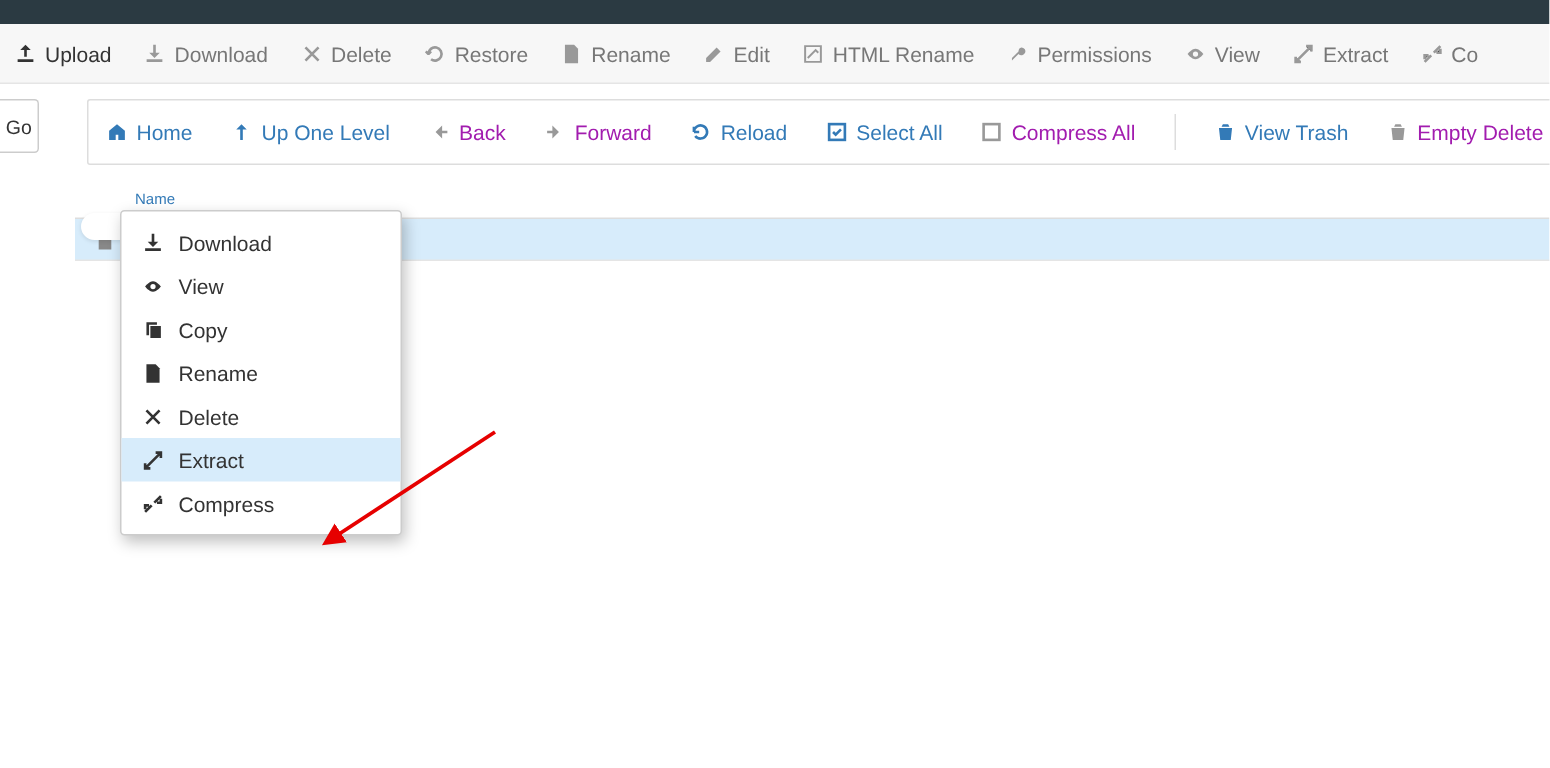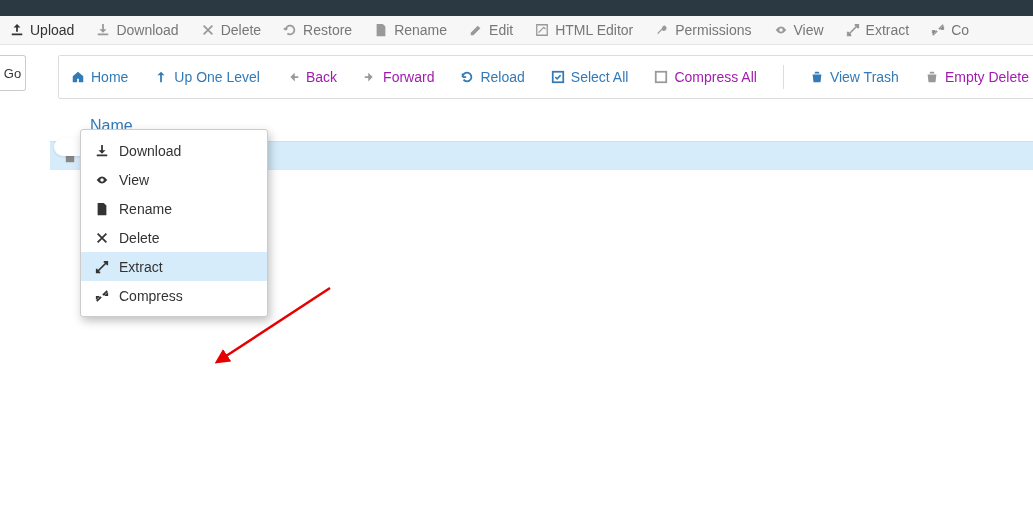--- a/index.html
+++ b/index.html
@@ -5,7 +5,7 @@
 * { margin: 0; padding: 0; box-sizing: border-box; }
 body { font-family: -apple-system, "Helvetica Neue", Arial, sans-serif; font-size: 14px; color: #333; background: #fff; width: 1033px; height: 512px; overflow: hidden; position: relative; }
 .topbar { height: 16px; background: #2b3a42; }
-.toolbar1 { background: #f7f7f7; border-bottom: 1px solid #e5e5e5; height: 29px; display: flex; padding: 0 10px; gap: 22px; }
+.toolbar1 { background: #f7f7f7; border-bottom: 1px solid #e5e5e5; height: 40px; display: flex; padding: 0 10px; gap: 22px; }
 .tbtn { display: flex; align-items: center; gap: 6px; color: #777; font-size: 14px; cursor: pointer; white-space: nowrap; }
 .tbtn.dark { color: #333; }
 .tico { width: 14px; height: 14px; display: inline-flex; align-items: center; justify-content: center; }

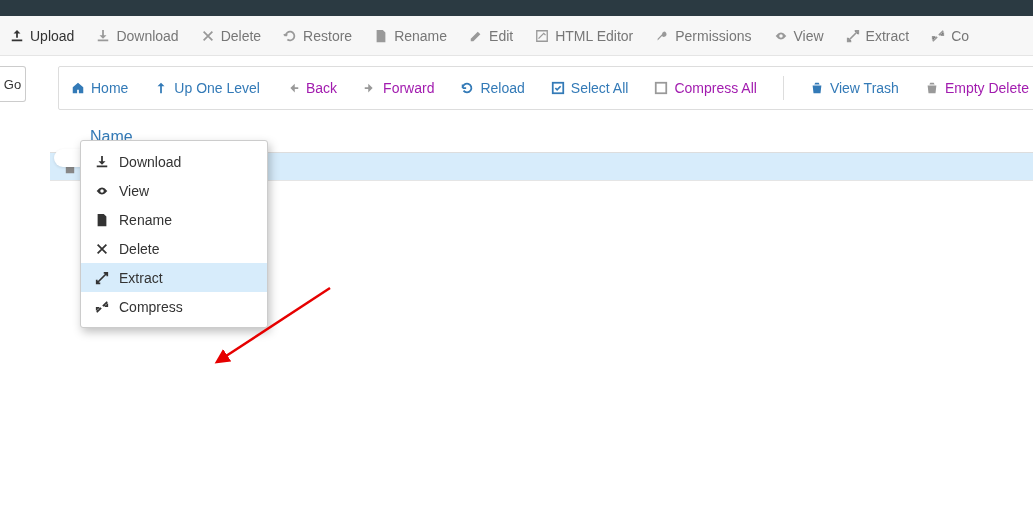--- a/index.html
+++ b/index.html
@@ -90,7 +90,7 @@
           <path fill="none" stroke="#999" stroke-width="1.5" d="M2 2h12v12H2zM4 11l6-6 2 2"></path>
         </svg>
       </span>
-    <span>HTML Editor</span>
+    <span>HTML Rename</span>
   </div>
   <div class="tbtn">
     <span class="tico">

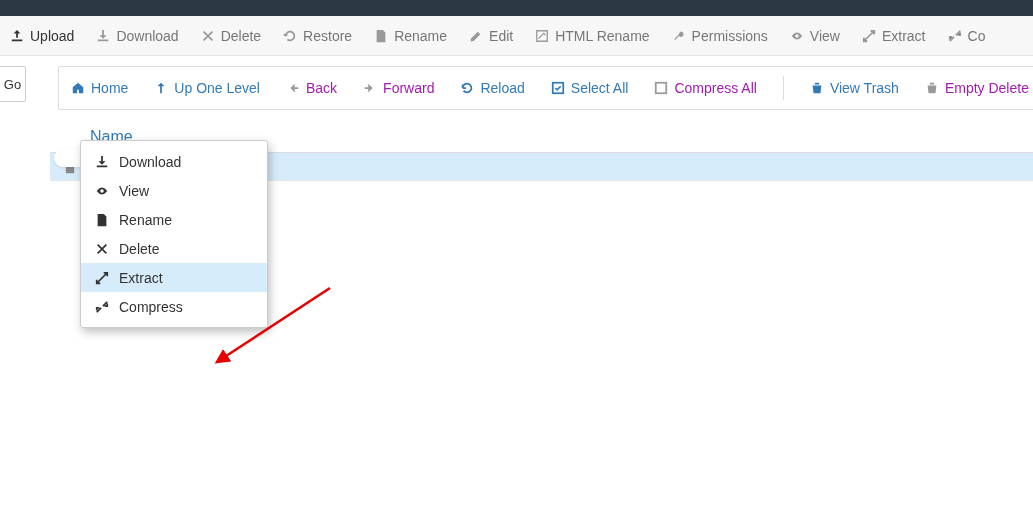--- a/index.html
+++ b/index.html
@@ -18,7 +18,7 @@
 .nbtn.pri { color: #337ab7; }
 .divider { width: 1px; height: 24px; background: #ddd; }
 .content { margin-left: 50px; margin-top: 12px; position: relative; }
-.colhead { padding: 6px 0 6px 40px; border-bottom: 1px solid #ddd; color: #337ab7; font-size: 16px; cursor: pointer; }
+.colhead { padding: 6px 0 6px 40px; border-bottom: 1px solid #ddd; color: #337ab7; font-size: 10px; cursor: pointer; }
 .filerow { display: flex; align-items: center; height: 28px; background: #d7ecfb; padding-left: 12px; gap: 8px; font-size: 14px; color: #444; border-bottom: 1px solid #e5e5e5; }
 .fileicon { width: 16px; height: 20px; }
 .pill { position: absolute; left: 4px; top: -4px; width: 54px; height: 18px; background: #fff; border-radius: 10px; box-shadow: 0 1px 3px rgba(0,0,0,.1); }

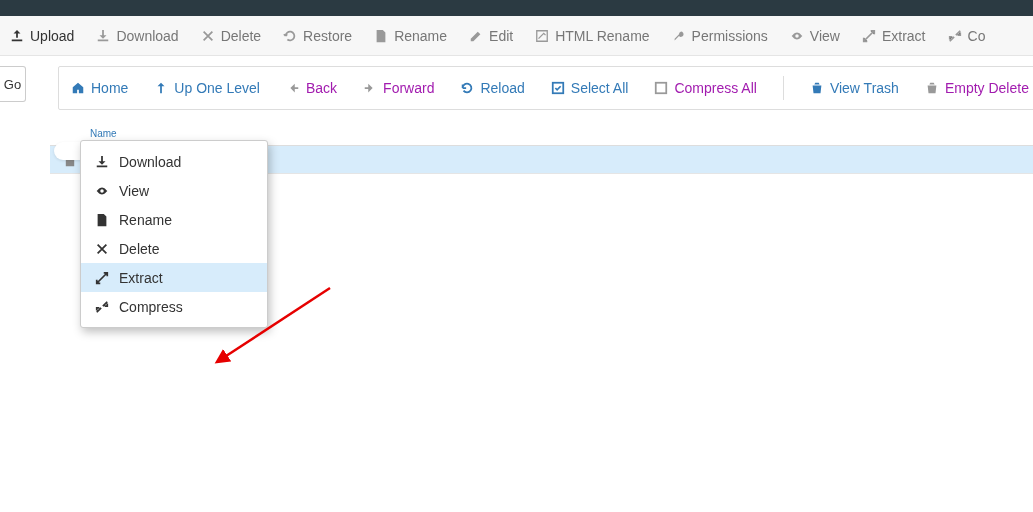--- a/index.html
+++ b/index.html
@@ -243,6 +243,14 @@
     <div class="mitem">
       <span class="mico">
           <svg viewBox="0 0 16 16">
+            <path fill="#333" d="M3 2h8v2H5v8H3V2zm3 3h8v9H6V5z"></path>
+          </svg>
+        </span>
+      <span>Copy</span>
+    </div>
+    <div class="mitem">
+      <span class="mico">
+          <svg viewBox="0 0 16 16">
             <path fill="#333" d="M3 1h7l3 3v11H3V1z"></path>
           </svg>
         </span>

